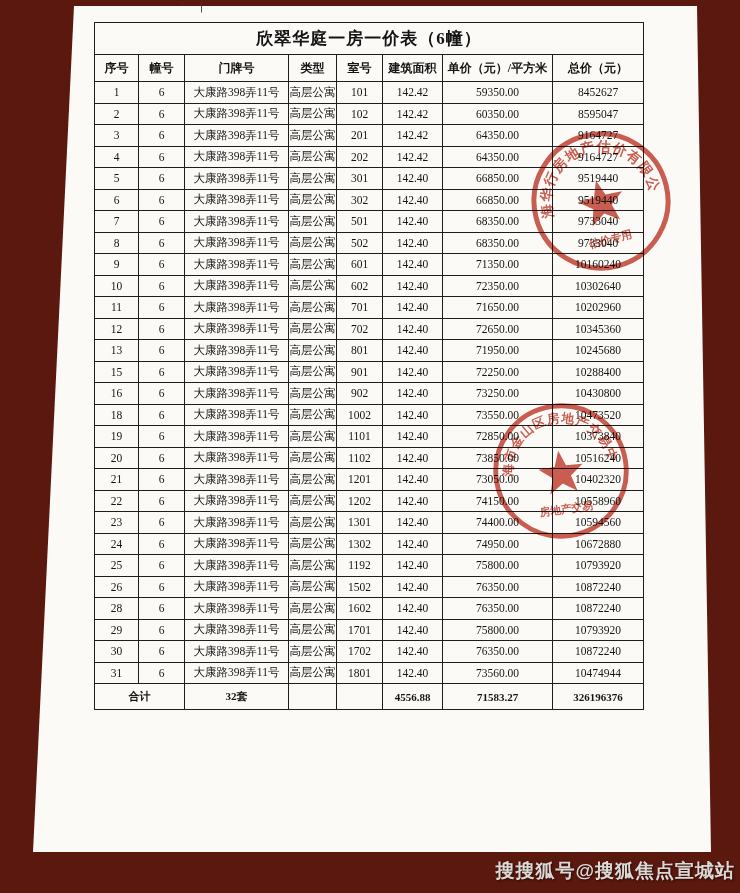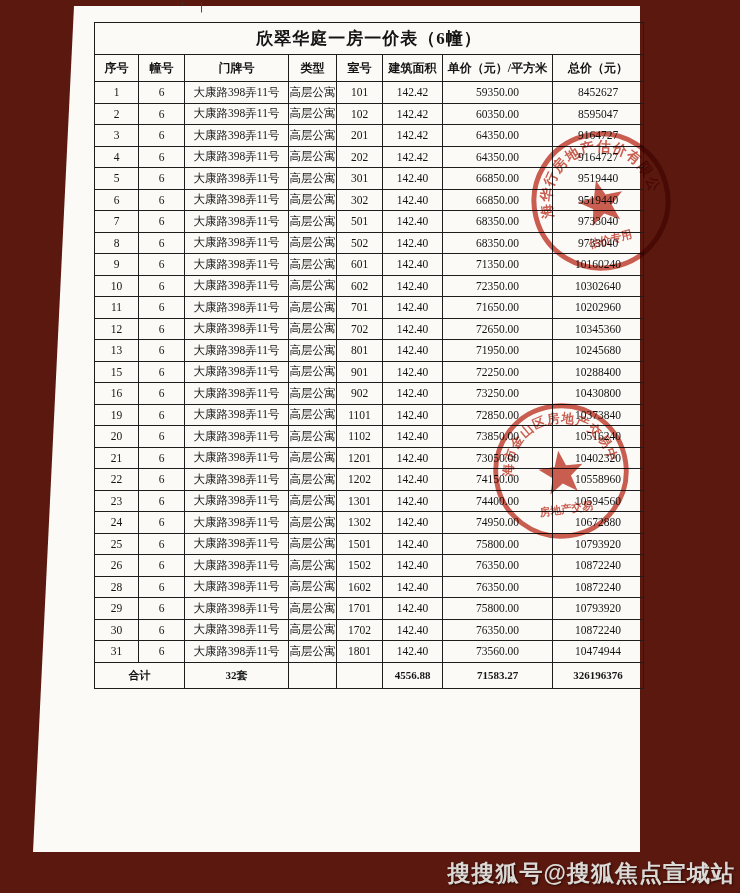--- a/index.html
+++ b/index.html
@@ -9,7 +9,7 @@
     font-family:"Liberation Serif","DejaVu Serif",serif;
   }
   .page{
-    position:absolute;left:0;top:6px;width:640px;height:846px;
+    position:absolute;left:0;top:6px;width:740px;height:846px;
     background:#fbfaf7;
     clip-path:polygon(74px 0,697px 0,711px 100%,33px 100%);
   }

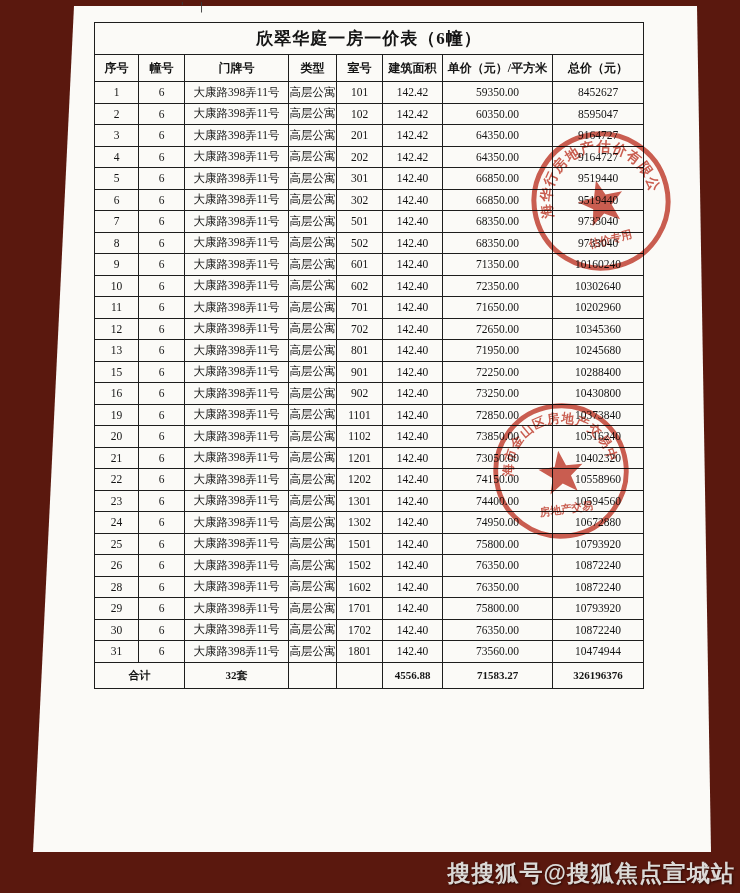--- a/index.html
+++ b/index.html
@@ -221,6 +221,16 @@
           <td class="data-cell">10430800</td>
         </tr>
         <tr>
+          <td class="data-cell">18</td>
+          <td class="data-cell">6</td>
+          <td class="data-cell">大康路398弄11号</td>
+          <td class="data-cell">高层公寓</td>
+          <td class="data-cell">1002</td>
+          <td class="data-cell">142.40</td>
+          <td class="data-cell">73550.00</td>
+          <td class="data-cell">10473520</td>
+        </tr>
+        <tr>
           <td class="data-cell">19</td>
           <td class="data-cell">6</td>
           <td class="data-cell">大康路398弄11号</td>

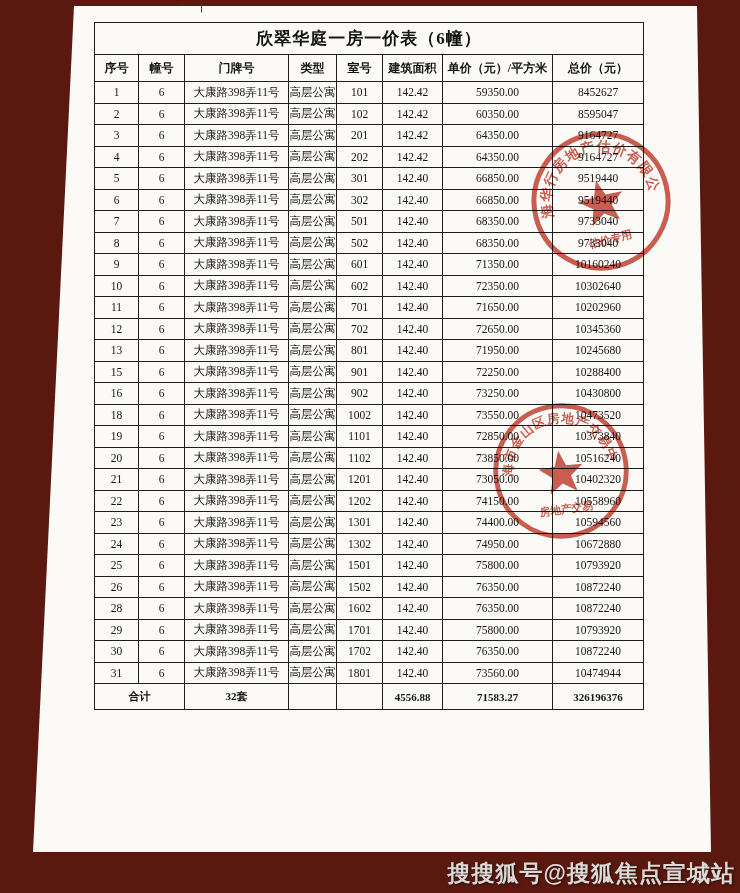--- a/index.html
+++ b/index.html
@@ -295,7 +295,7 @@
           <td class="data-cell">6</td>
           <td class="data-cell">大康路398弄11号</td>
           <td class="data-cell">高层公寓</td>
-          <td class="data-cell">1501</td>
+          <td class="data-cell">1192</td>
           <td class="data-cell">142.40</td>
           <td class="data-cell">75800.00</td>
           <td class="data-cell">10793920</td>

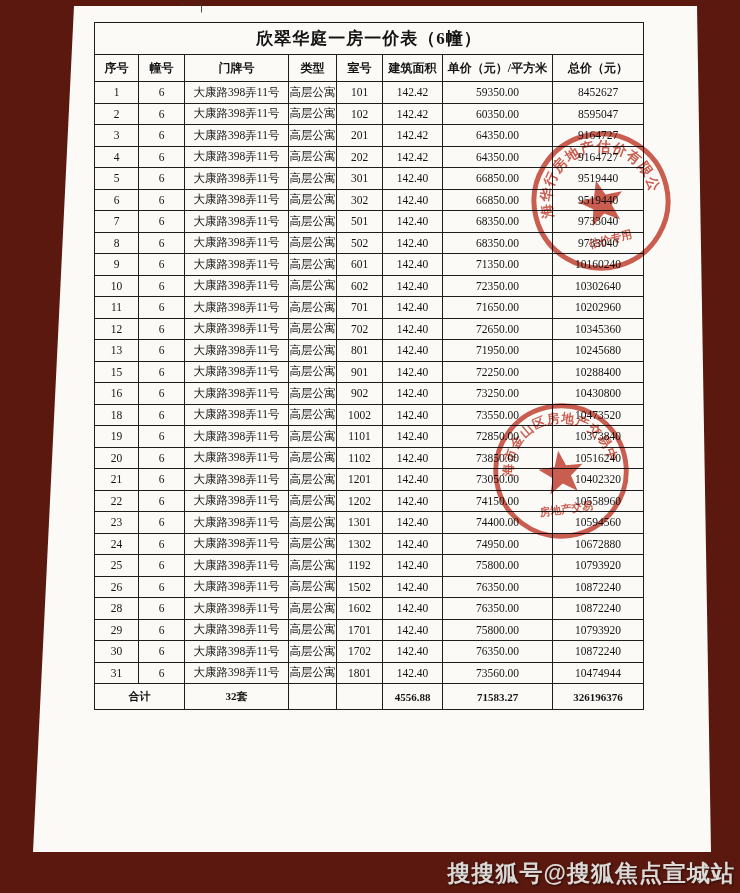--- a/index.html
+++ b/index.html
@@ -35,7 +35,7 @@
   .watermark{
     position:absolute;top:858px;right:5px;
     font-family:"Liberation Sans","DejaVu Sans",sans-serif;
-    font-weight:bold;font-size:23px;color:#dbd9d6;
+    font-weight:bold;font-size:19px;color:#dbd9d6;
     text-shadow:1px 1px 2px #2a0a05;letter-spacing:1px;
   }
 </style>

